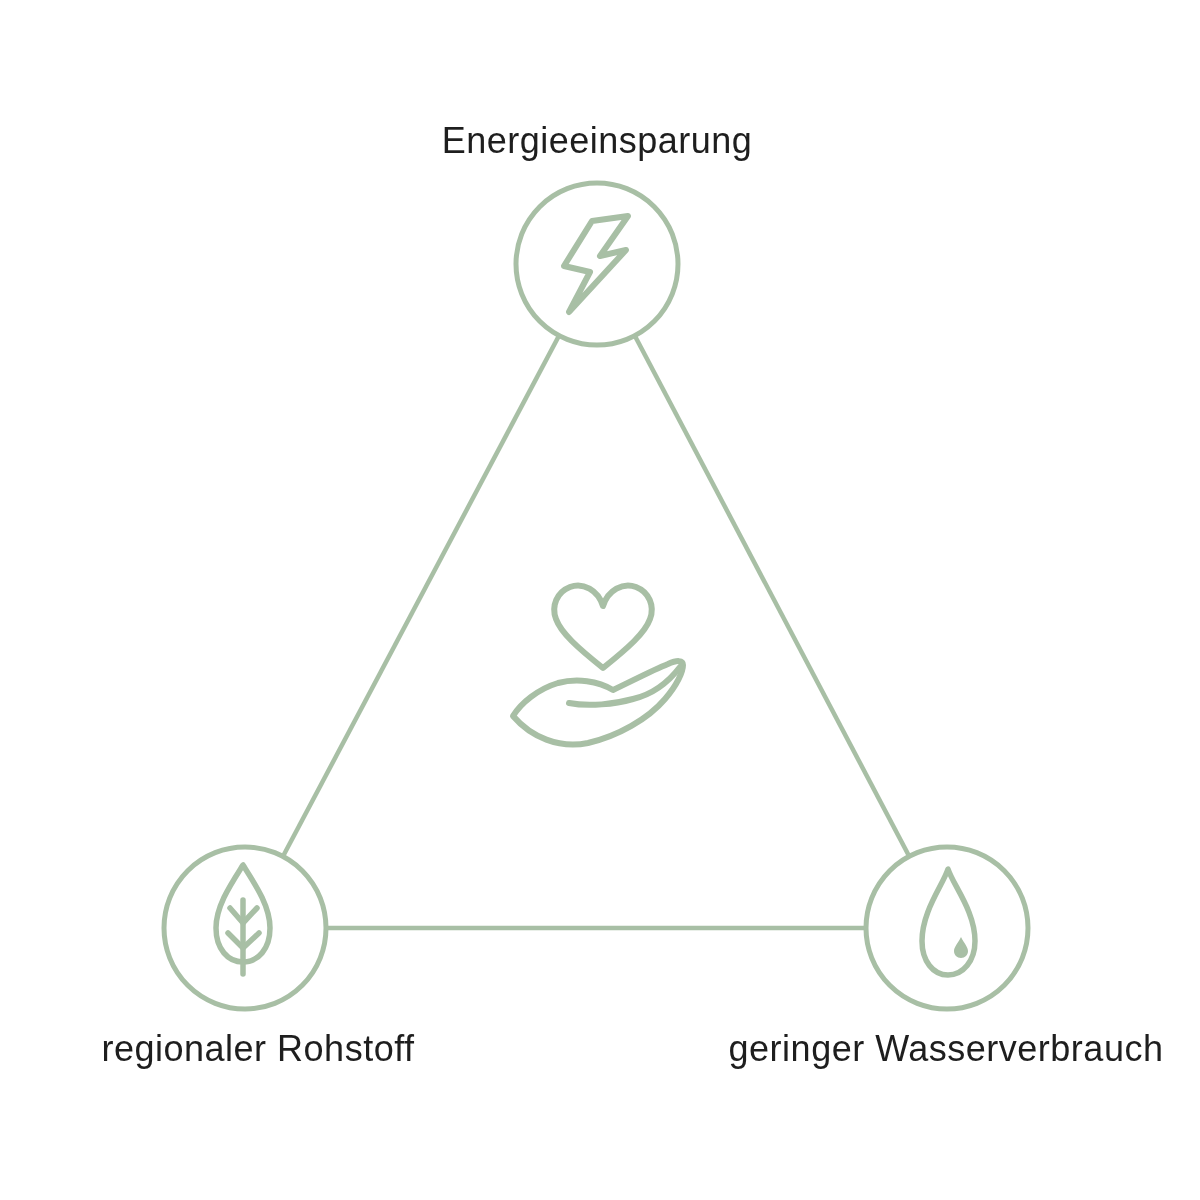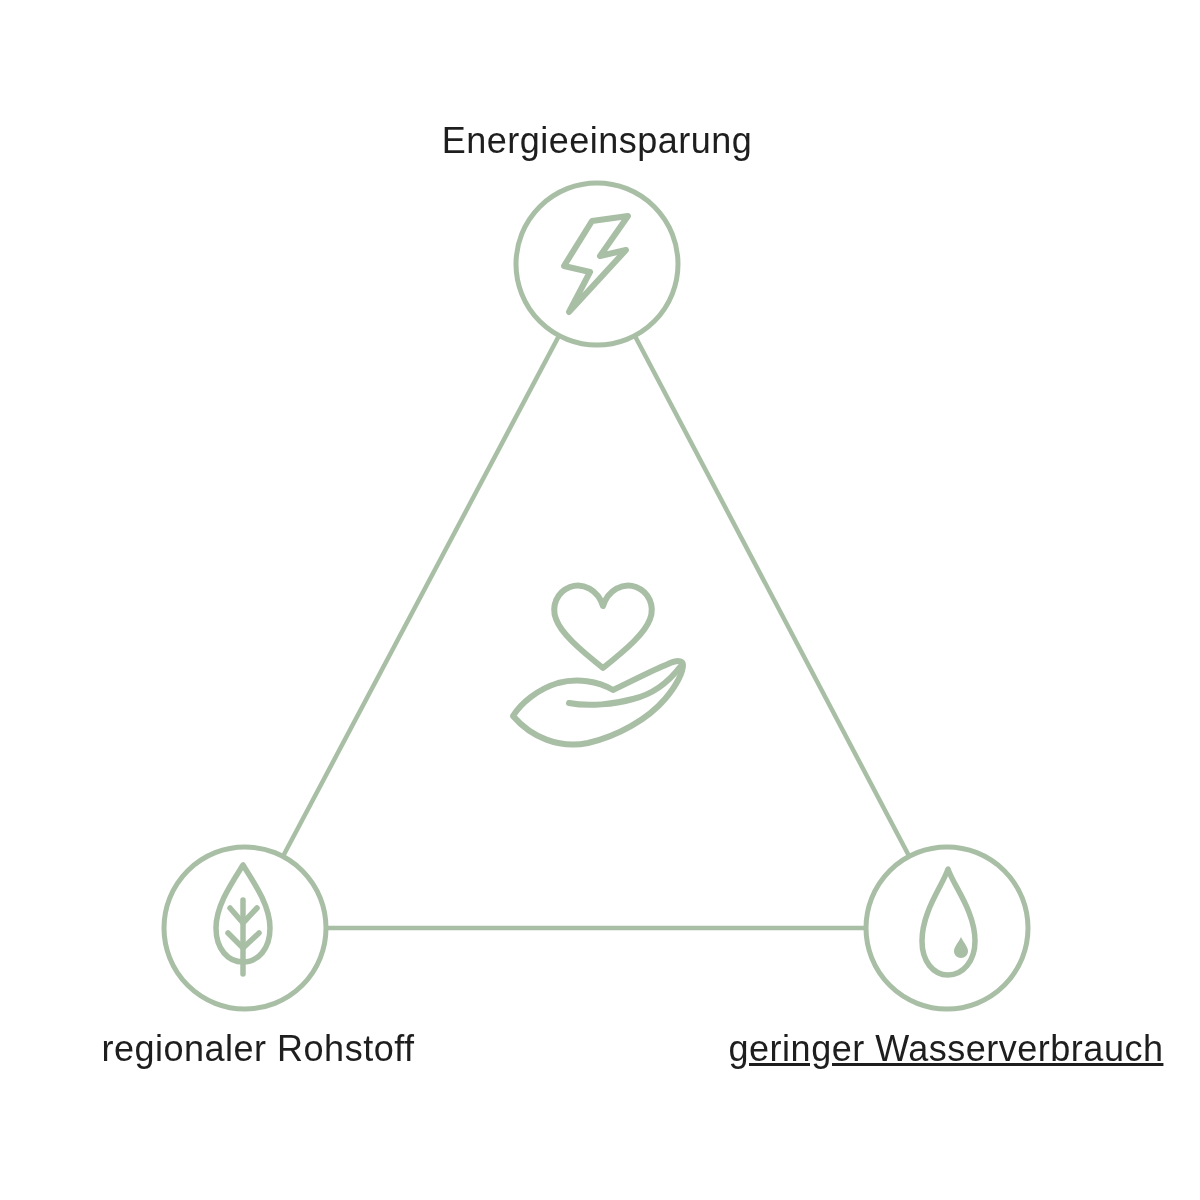--- a/index.html
+++ b/index.html
@@ -100,7 +100,7 @@
 
   <div class="node-label" style="left:258px; top:1028px;">regionaler Rohstoff</div>
 
-  <div class="node-label" style="left:946px; top:1028px;text-decoration:underline;">geringer Wasserverbrauch</div>
+  <div class="node-label" style="left:946px; top:1028px;">geringer Wasserverbrauch</div>
 
 </div>
 

